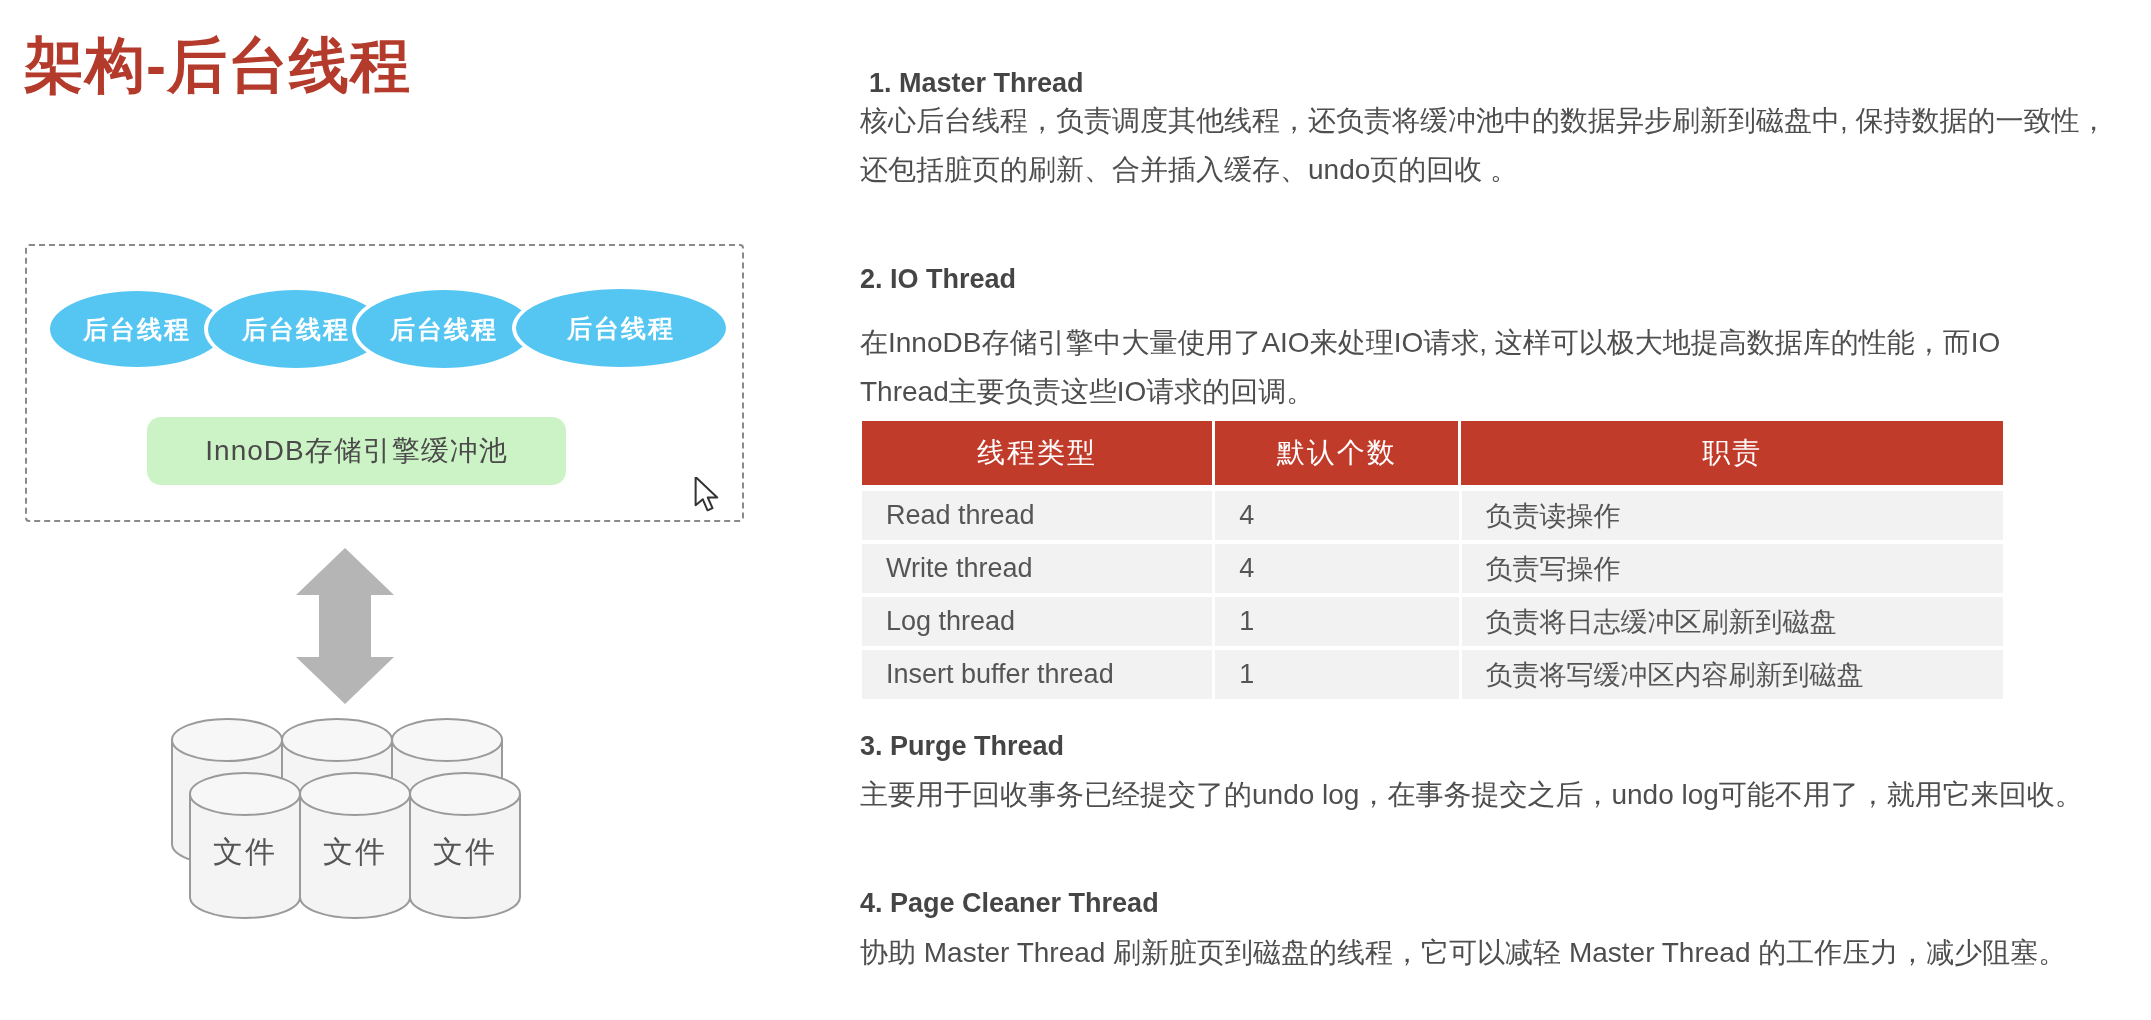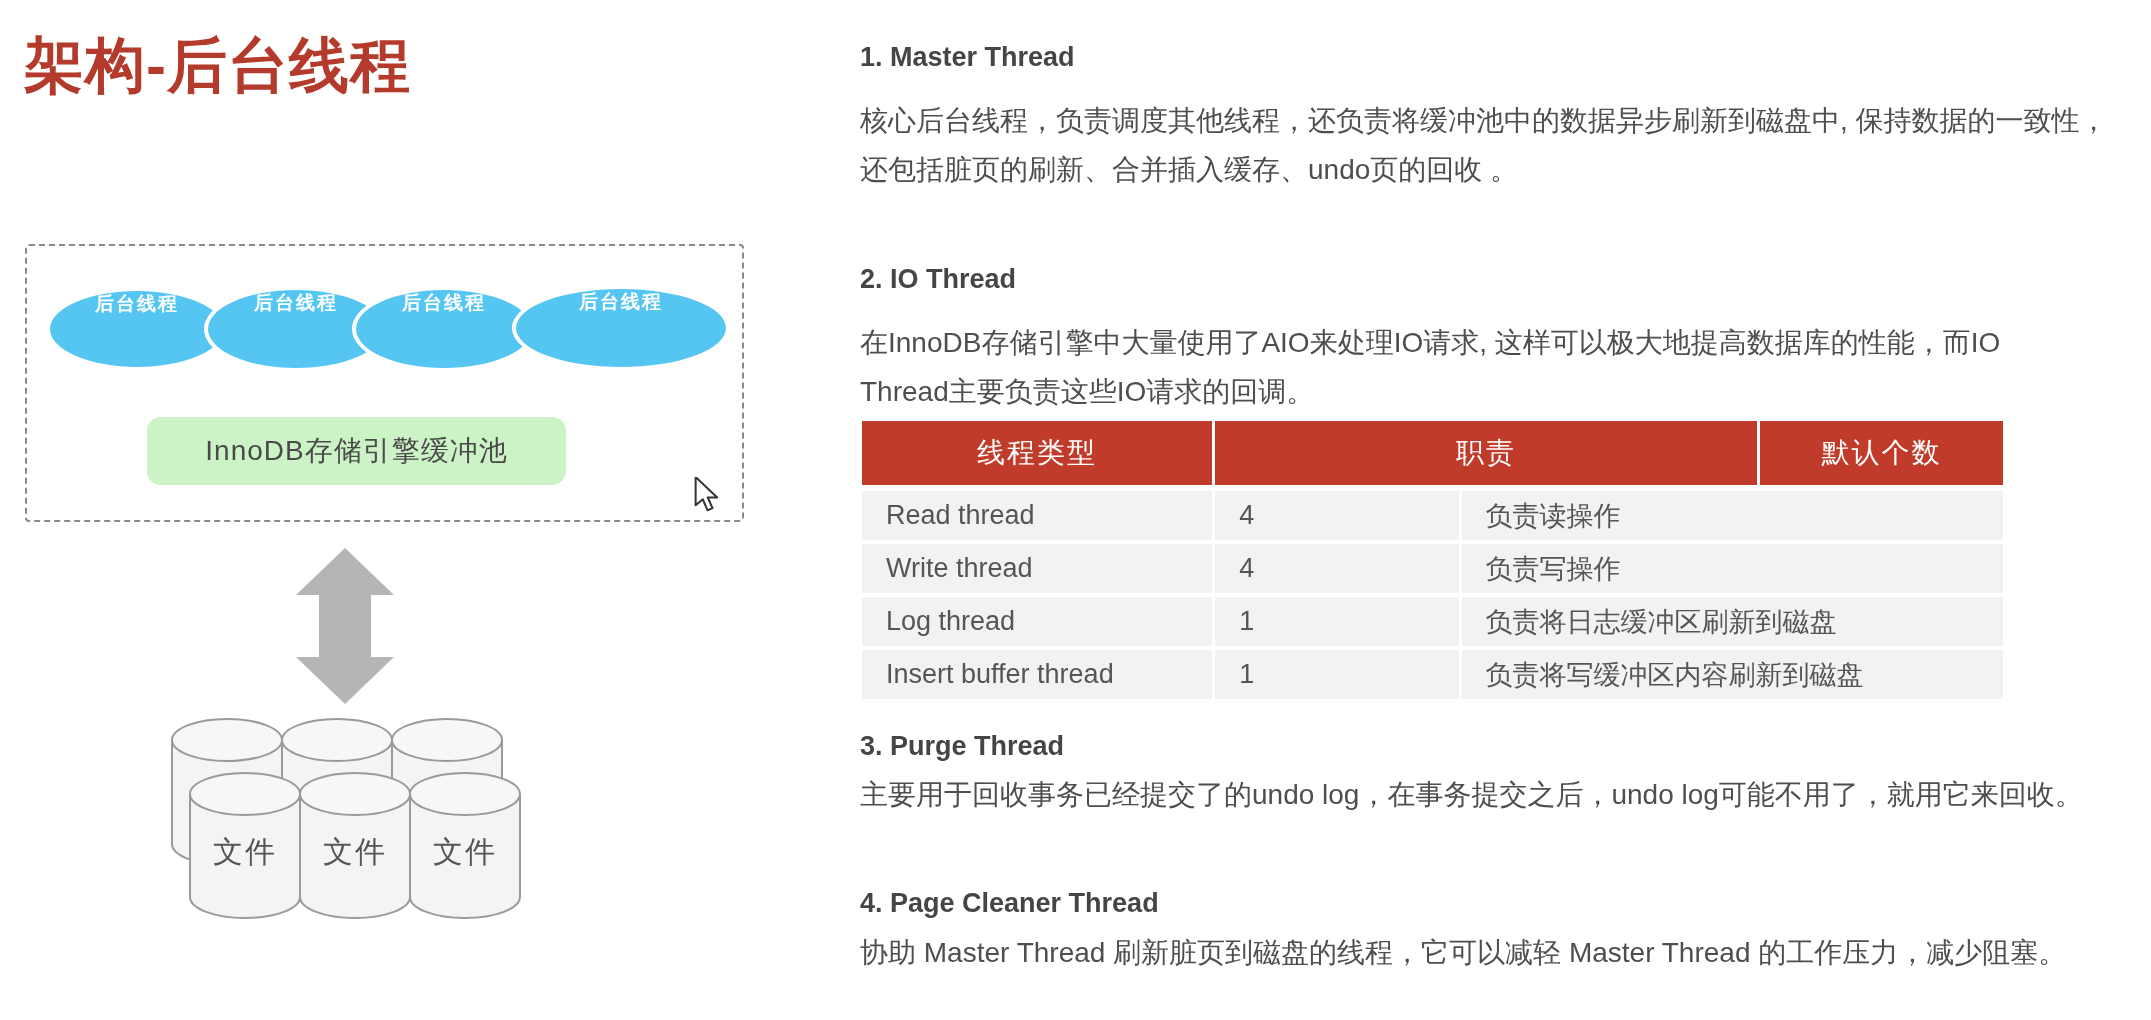--- a/index.html
+++ b/index.html
@@ -45,7 +45,7 @@
   }
   .sec-para{position:absolute;left:860px;font-size:28px;color:#4e4e4e;}
   .sec-para .line{line-height:49px;white-space:nowrap;}
-  .h1{top:42px;} .p1{top:96px;}
+  .h1{top:68px;margin-left:9px;} .p1{top:96px;}
   .h2{top:264px;} .p2{top:318px;}
   .h3{top:731px;} .p3{top:770px;}
   .h4{top:888px;} .p4{top:928px;}

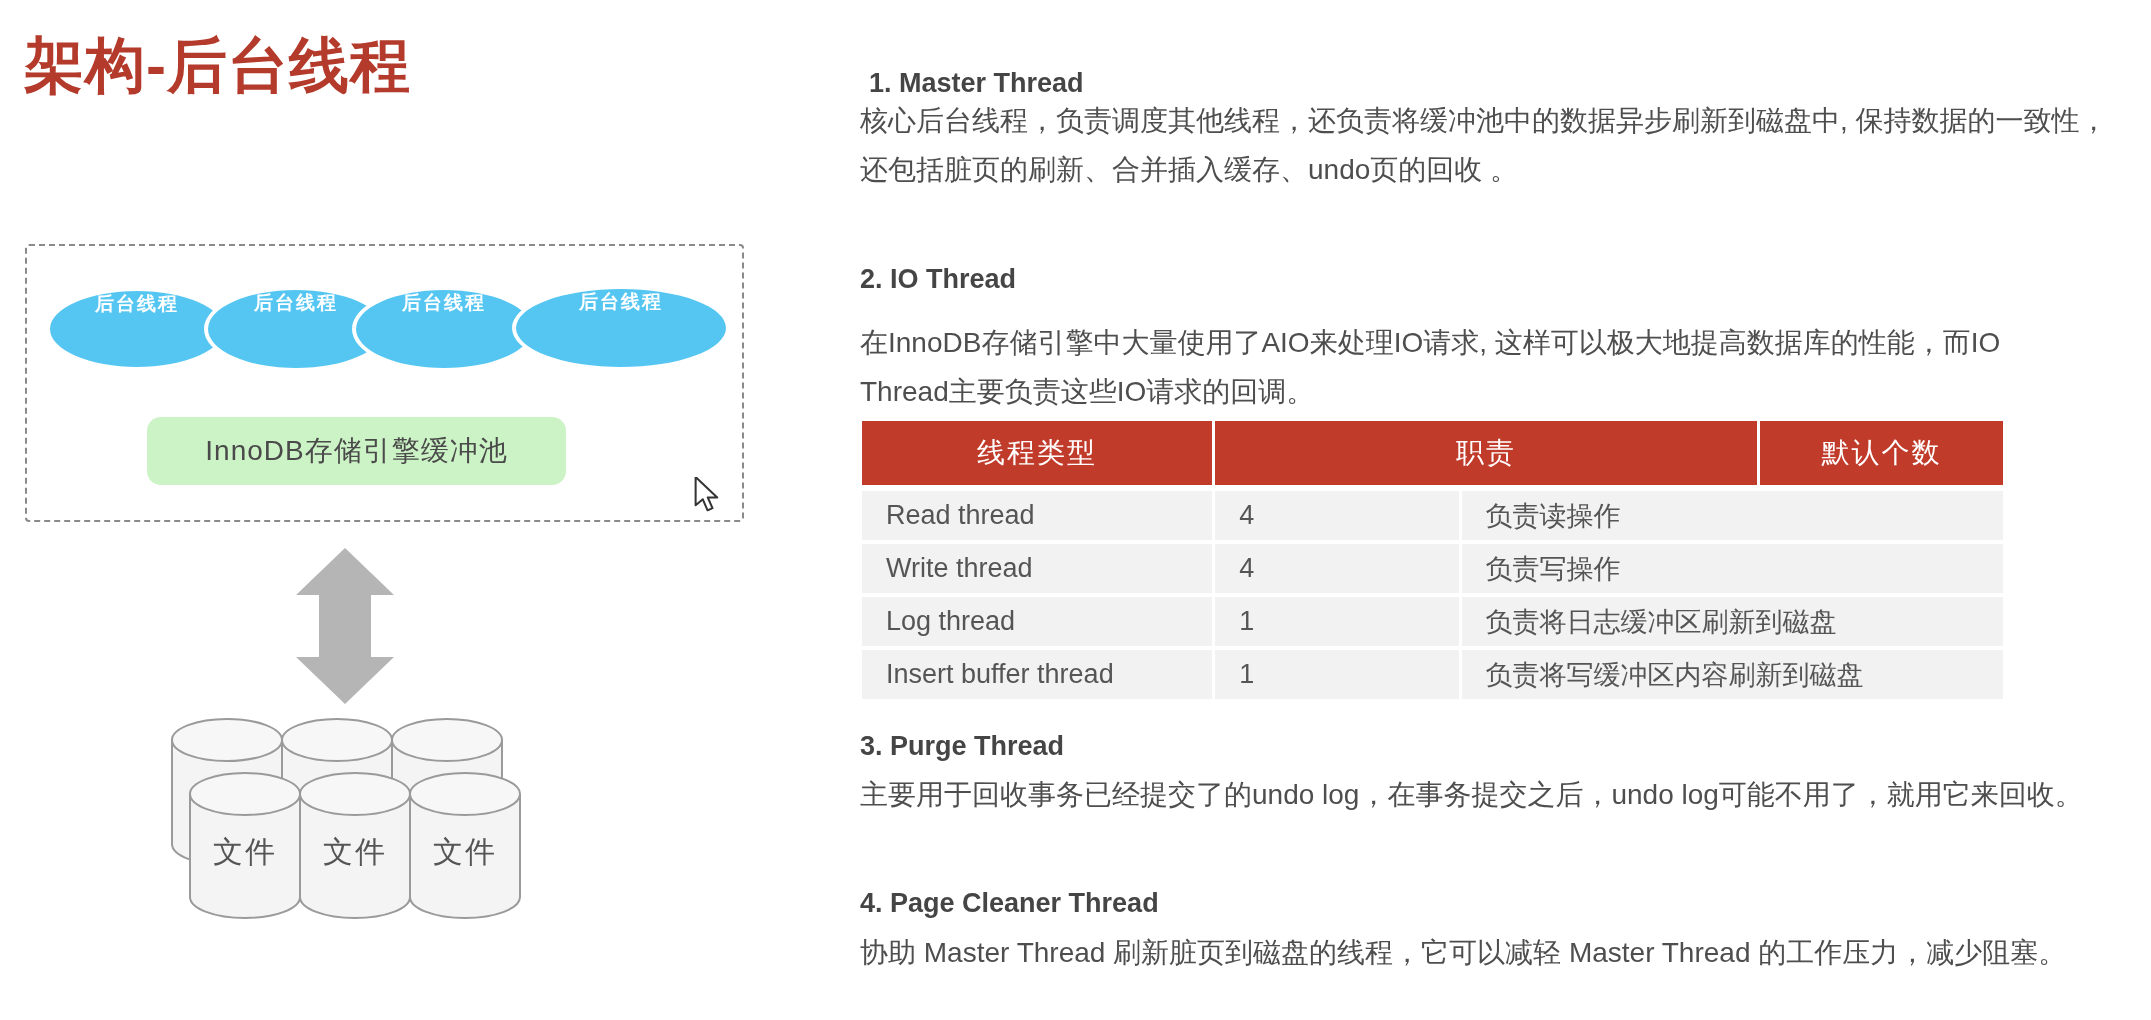--- a/index.html
+++ b/index.html
@@ -18,8 +18,8 @@
   }
   .thread-ellipse{
     position:absolute;background:#55c6f2;border:4px solid #ffffff;border-radius:50%;
-    box-sizing:border-box;display:flex;align-items:flex-start;justify-content:center;
-    color:#ffffff;font-weight:bold;font-size:19px;letter-spacing:2px;white-space:nowrap;
+    box-sizing:border-box;display:flex;align-items:center;justify-content:center;
+    color:#ffffff;font-weight:bold;font-size:25px;letter-spacing:2px;white-space:nowrap;
   }
   .e1{left:46px;top:287px;width:182px;height:84px;z-index:1;}
   .e2{left:204px;top:286px;width:184px;height:86px;z-index:2;}

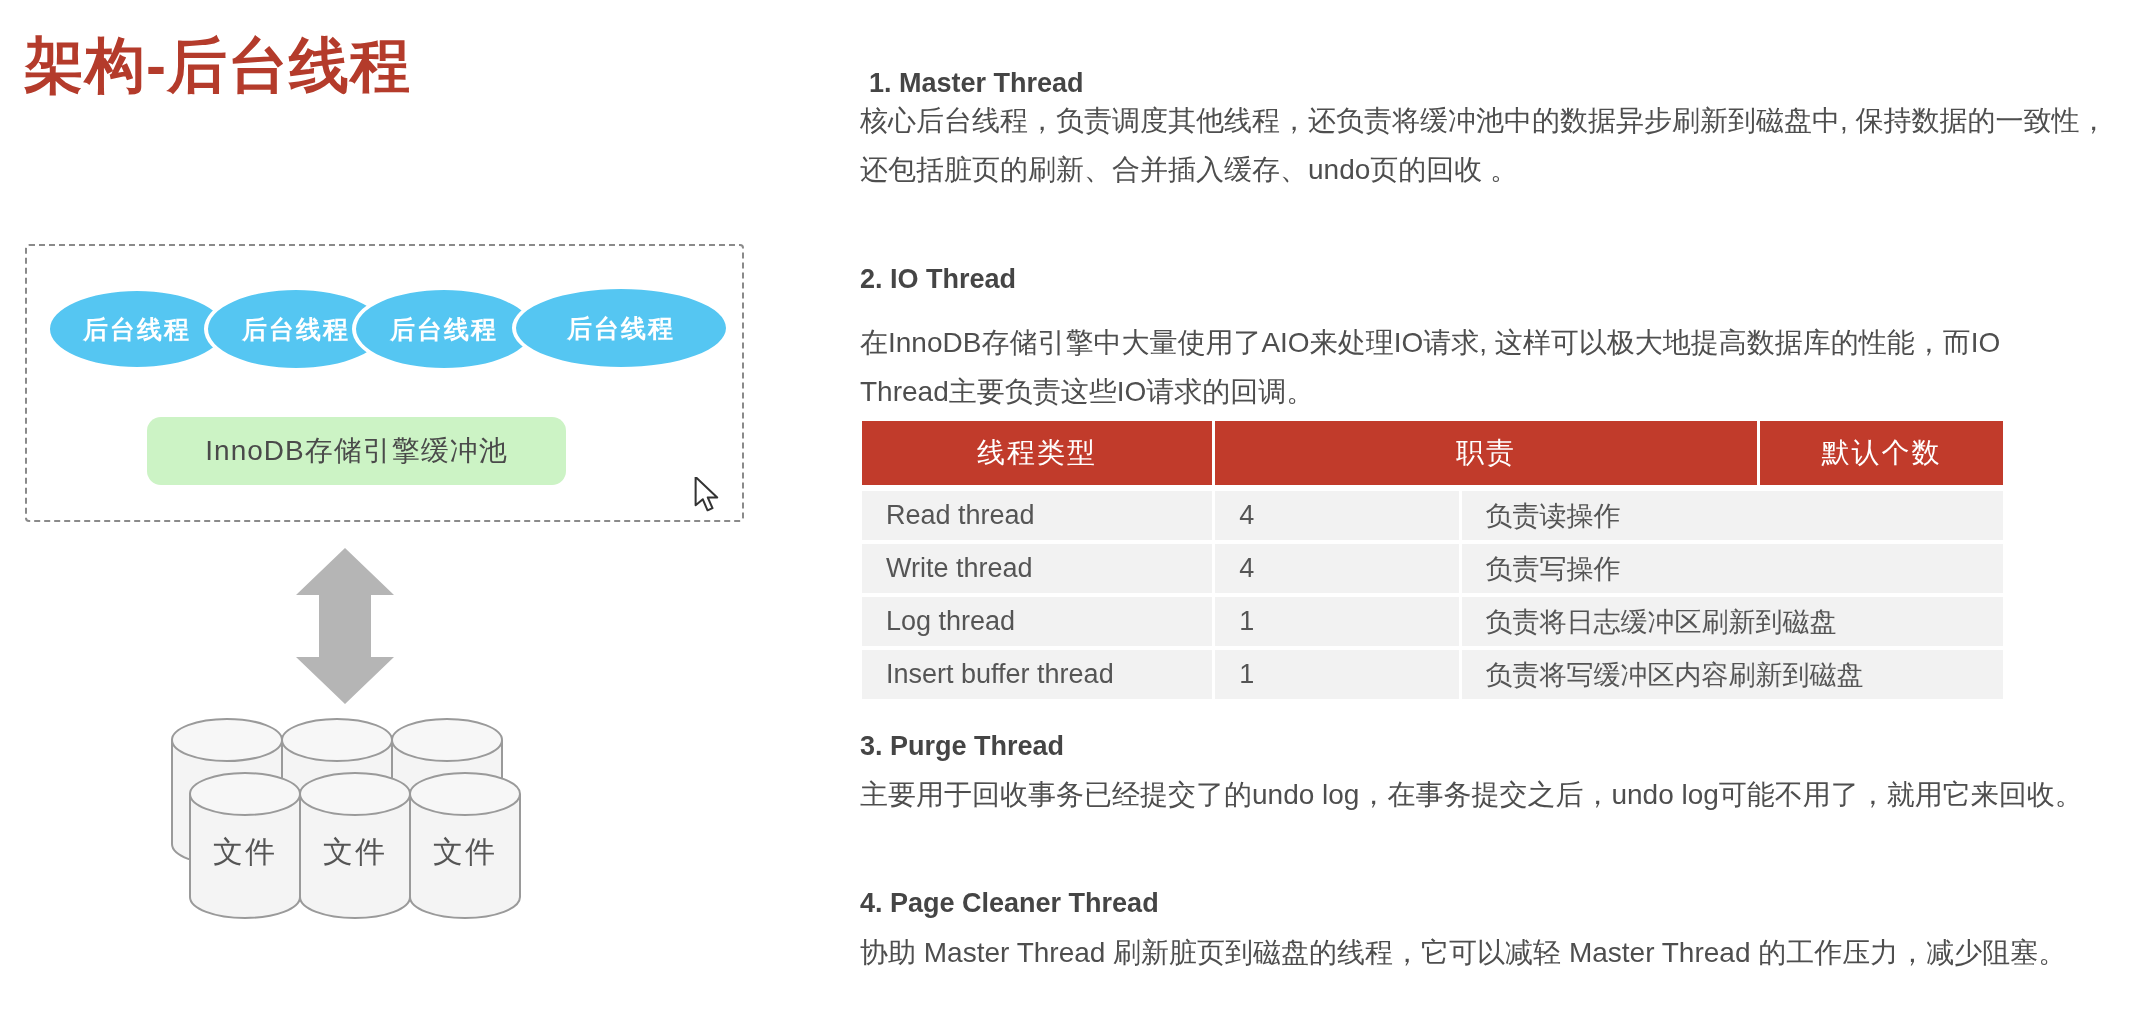--- a/index.html
+++ b/index.html
@@ -144,8 +144,8 @@
   <div class="io-table">
     <div class="t-row t-head">
       <div class="cell c1">线程类型</div>
+      <div class="cell c2">默认个数</div>
       <div class="cell c3">职责</div>
-      <div class="cell c2">默认个数</div>
     </div>
     <div class="t-body">
       <div class="t-row">

